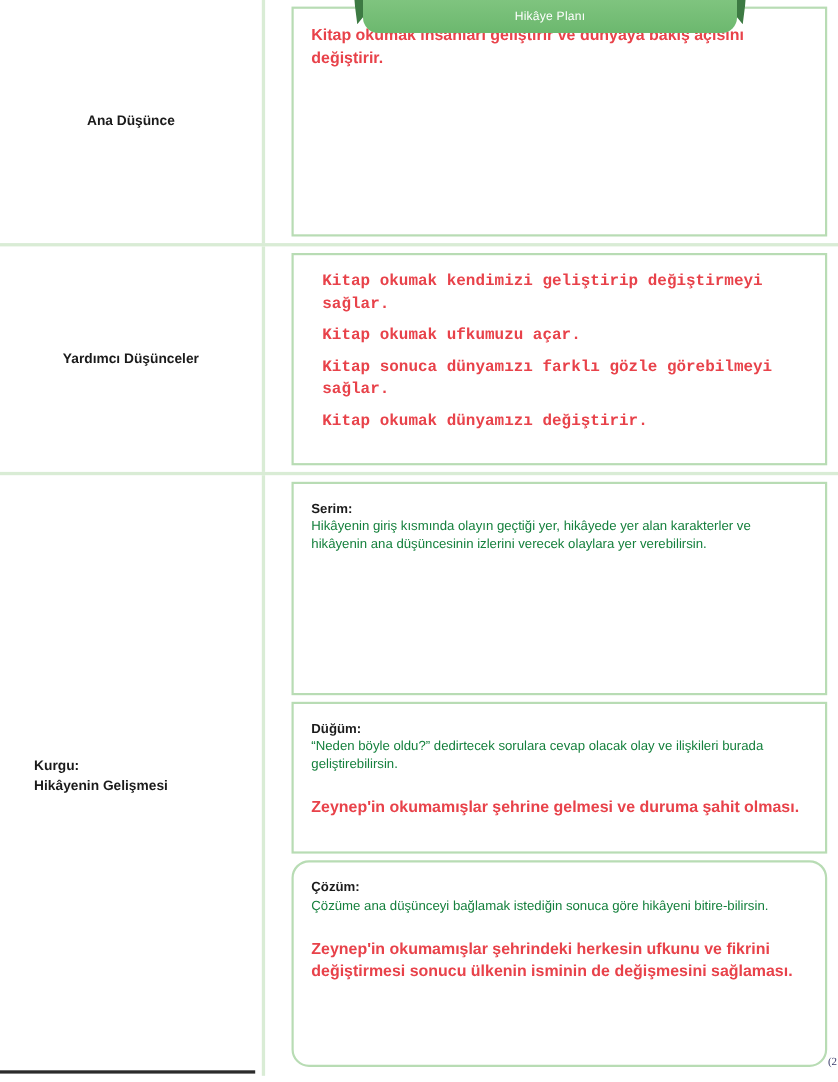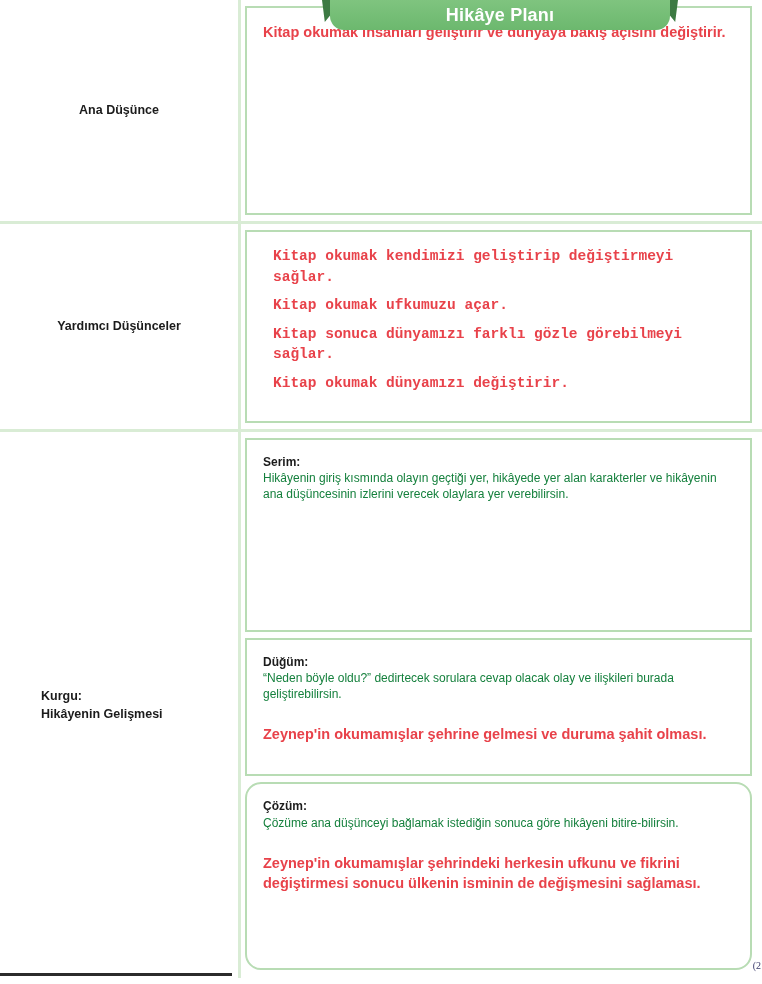--- a/index.html
+++ b/index.html
@@ -53,8 +53,8 @@
   }
   .banner-title {
     color: #ffffff;
-    font-size: 18px;
-    font-weight: bold;
+    font-size: 11px;
+    font-weight: normal;
     letter-spacing: .2px;
   }
 

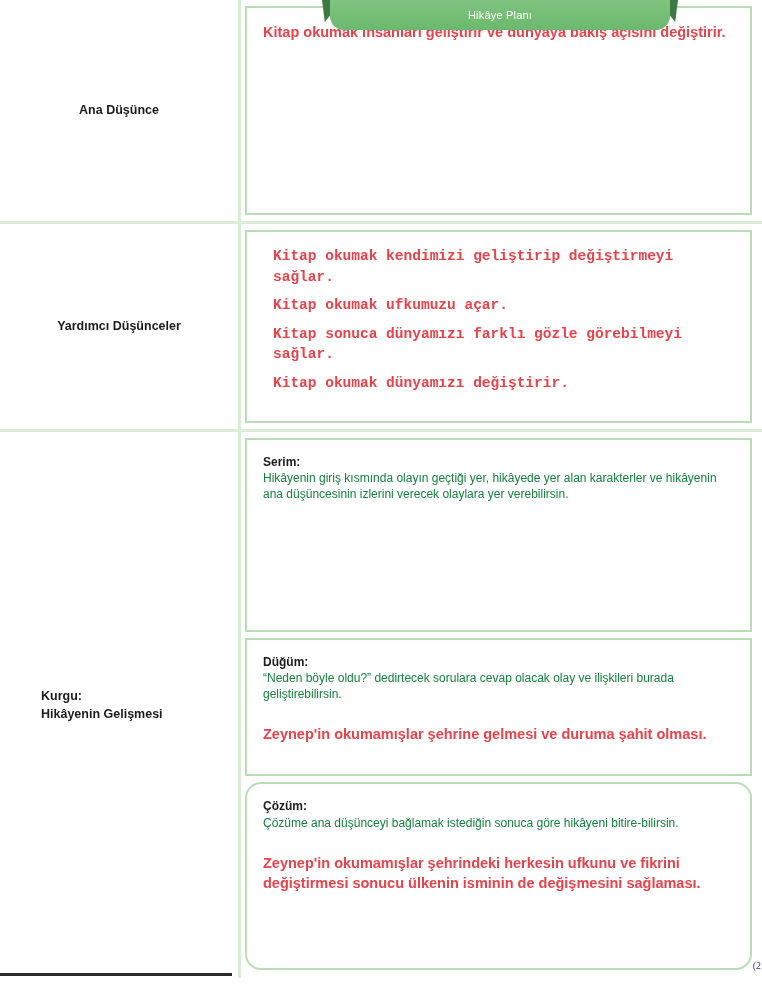--- a/index.html
+++ b/index.html
@@ -102,6 +102,7 @@
     padding: 6px 10px 6px 4px;
     display: flex;
     flex-direction: column;
+    margin-left: 20px;
   }
 
   .gbox {

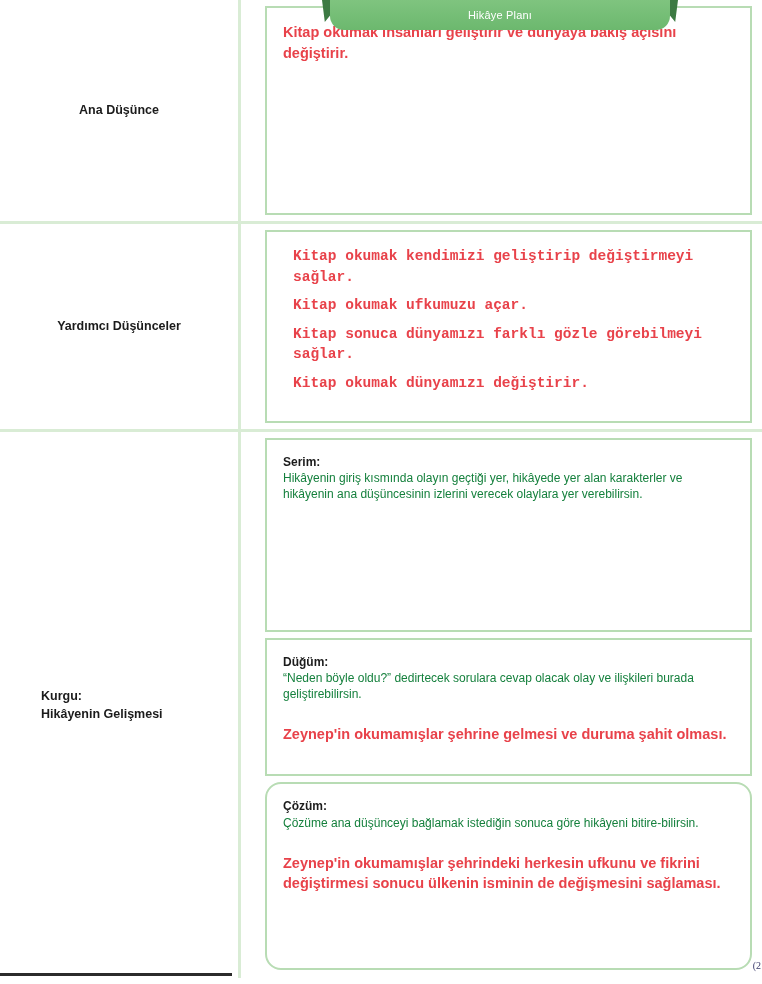--- a/index.html
+++ b/index.html
@@ -85,7 +85,7 @@
   }
   .label-cell.left-align {
     justify-content: flex-start;
-    padding-left: 41px;
+    padding-left: 31px;
   }
   .label-text {
     font-size: 12.5px;

